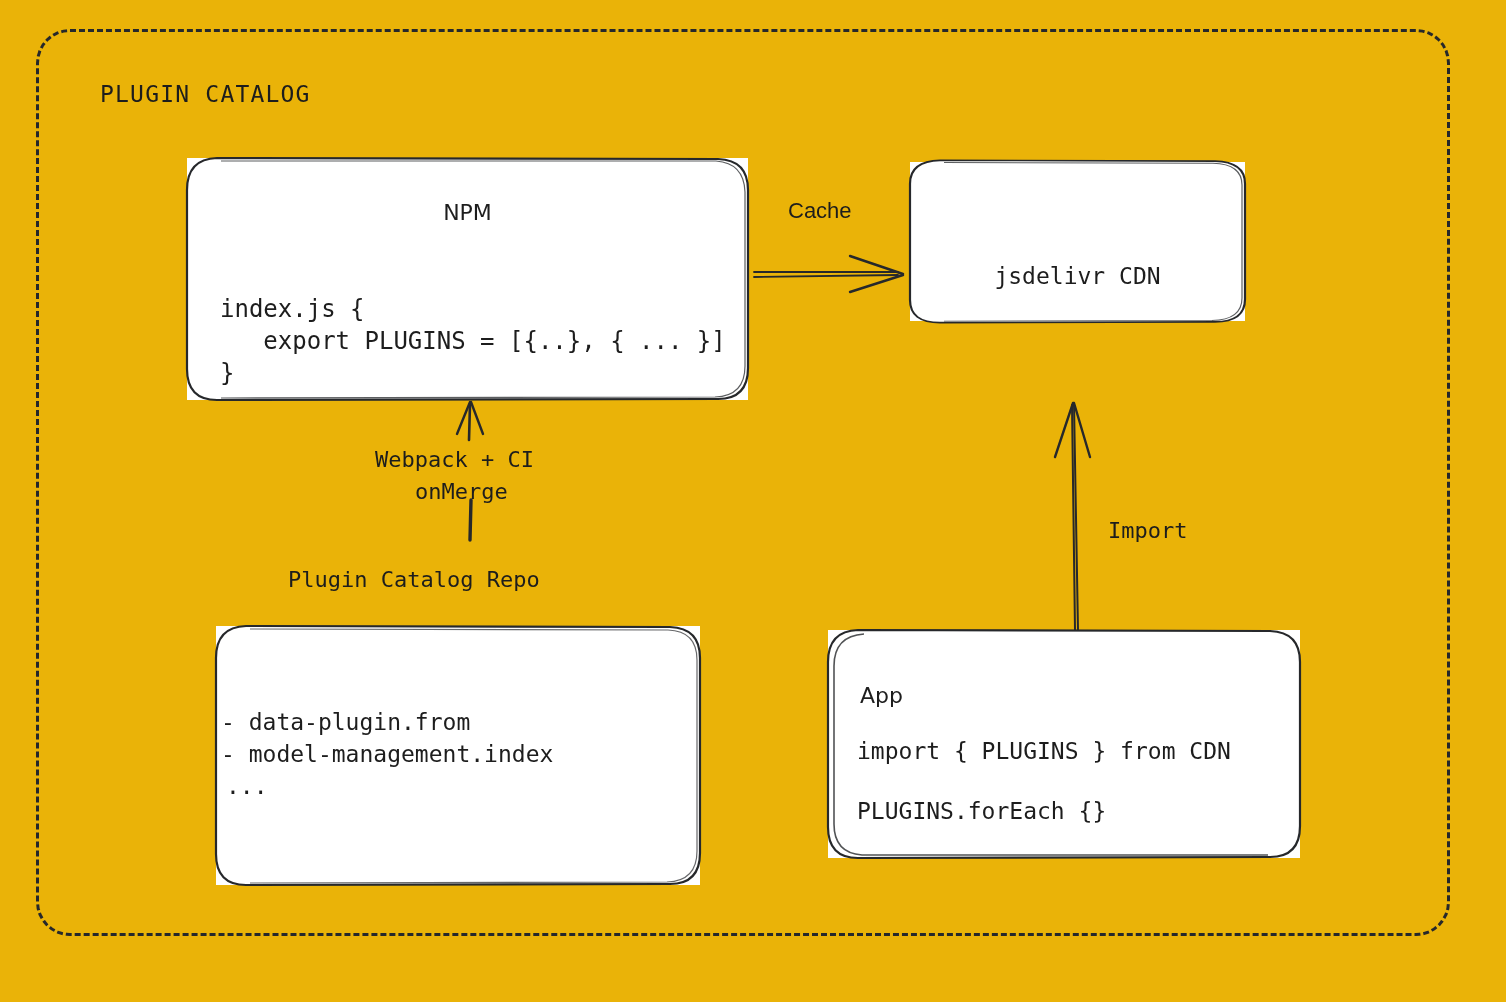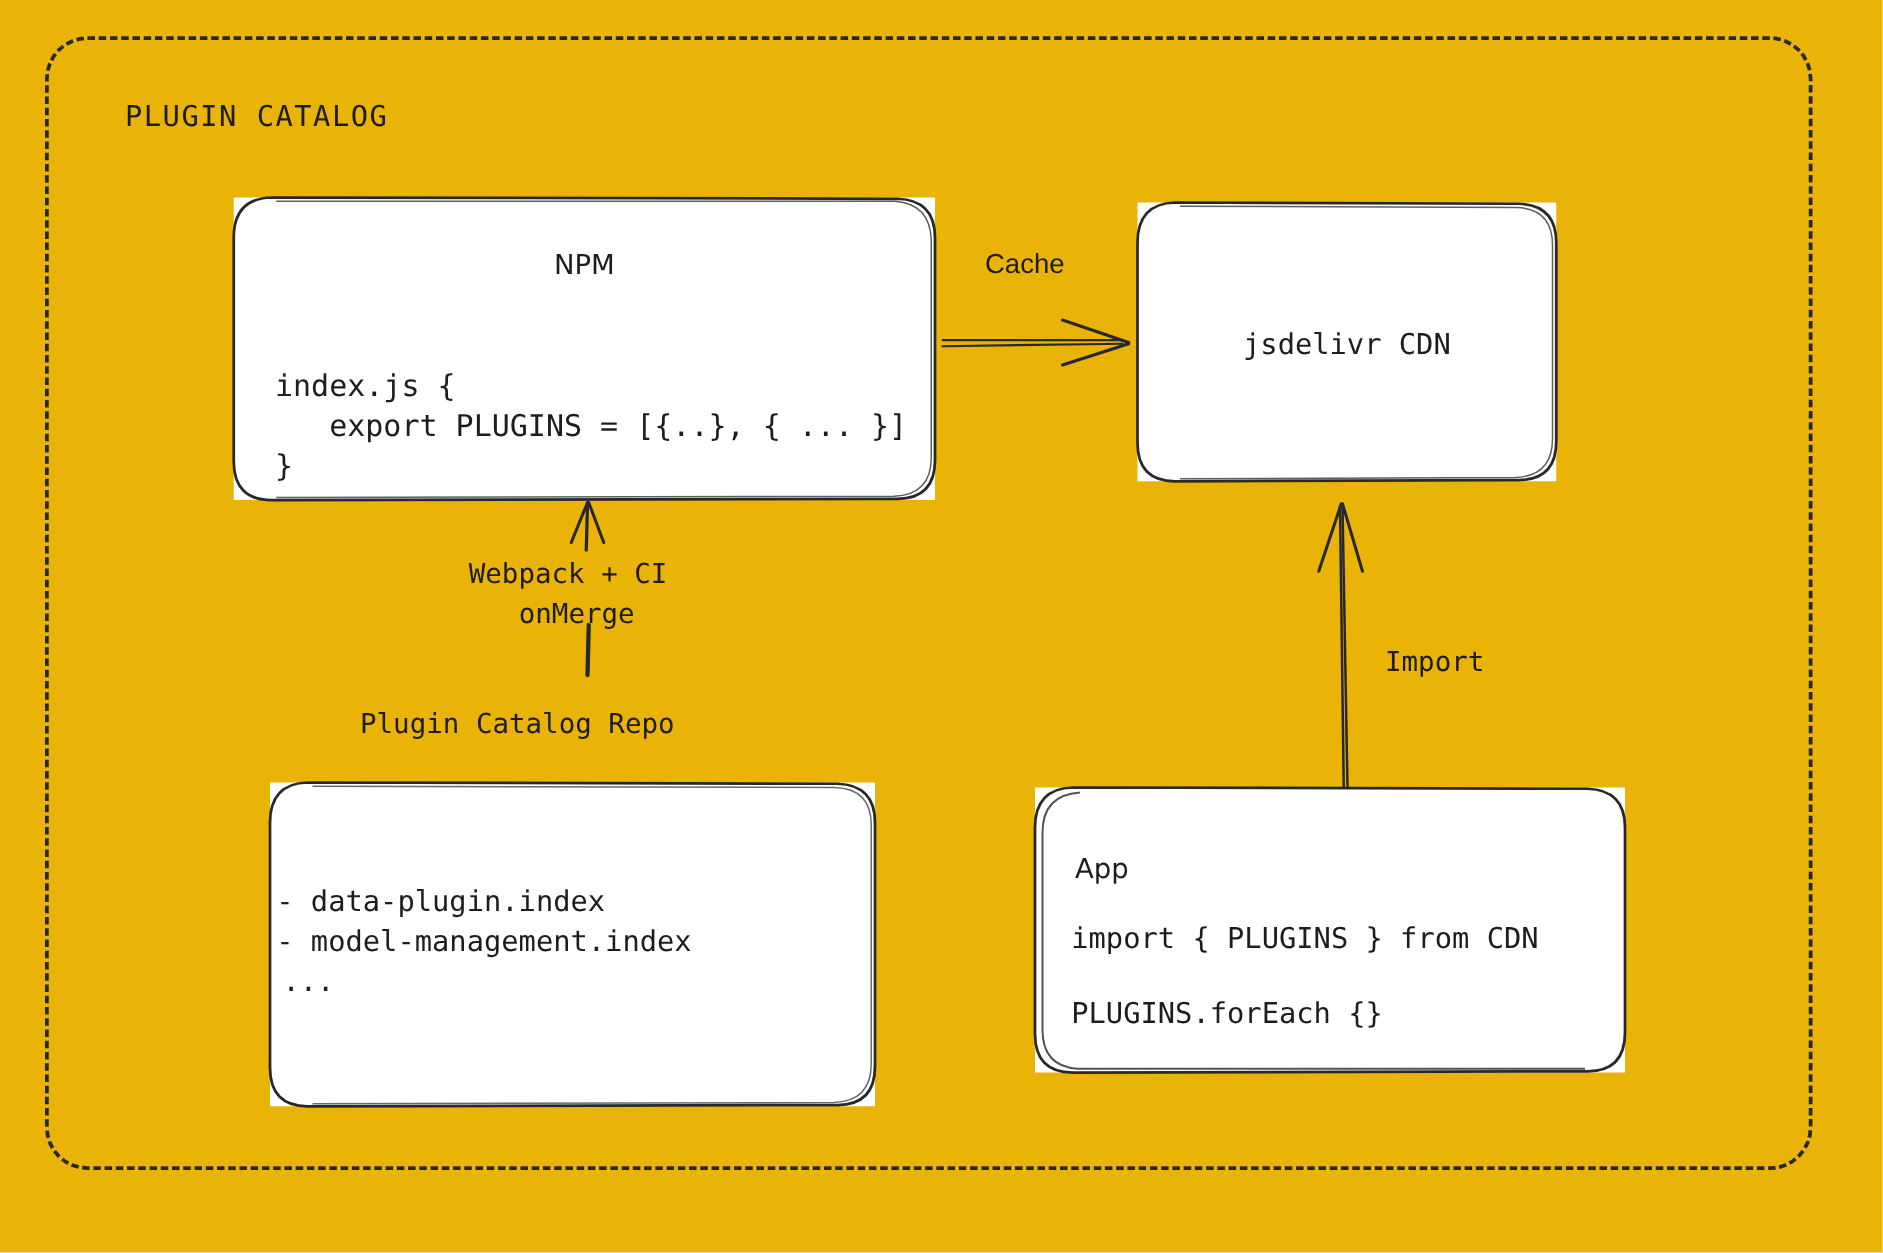--- a/index.html
+++ b/index.html
@@ -59,7 +59,7 @@
   }
 
   .npm-box   { left: 187px; top: 158px;  width: 561px; height: 242px; }
-  .cdn-box   { left: 910px; top: 162px;  width: 335px; height: 223px; }
+  .cdn-box   { left: 910px; top: 162px;  width: 335px; height: 159px; }
   .repo-box  { left: 216px; top: 626px;  width: 484px; height: 259px; }
   .app-box   { left: 828px; top: 630px;  width: 472px; height: 228px; text-align: center; }
 

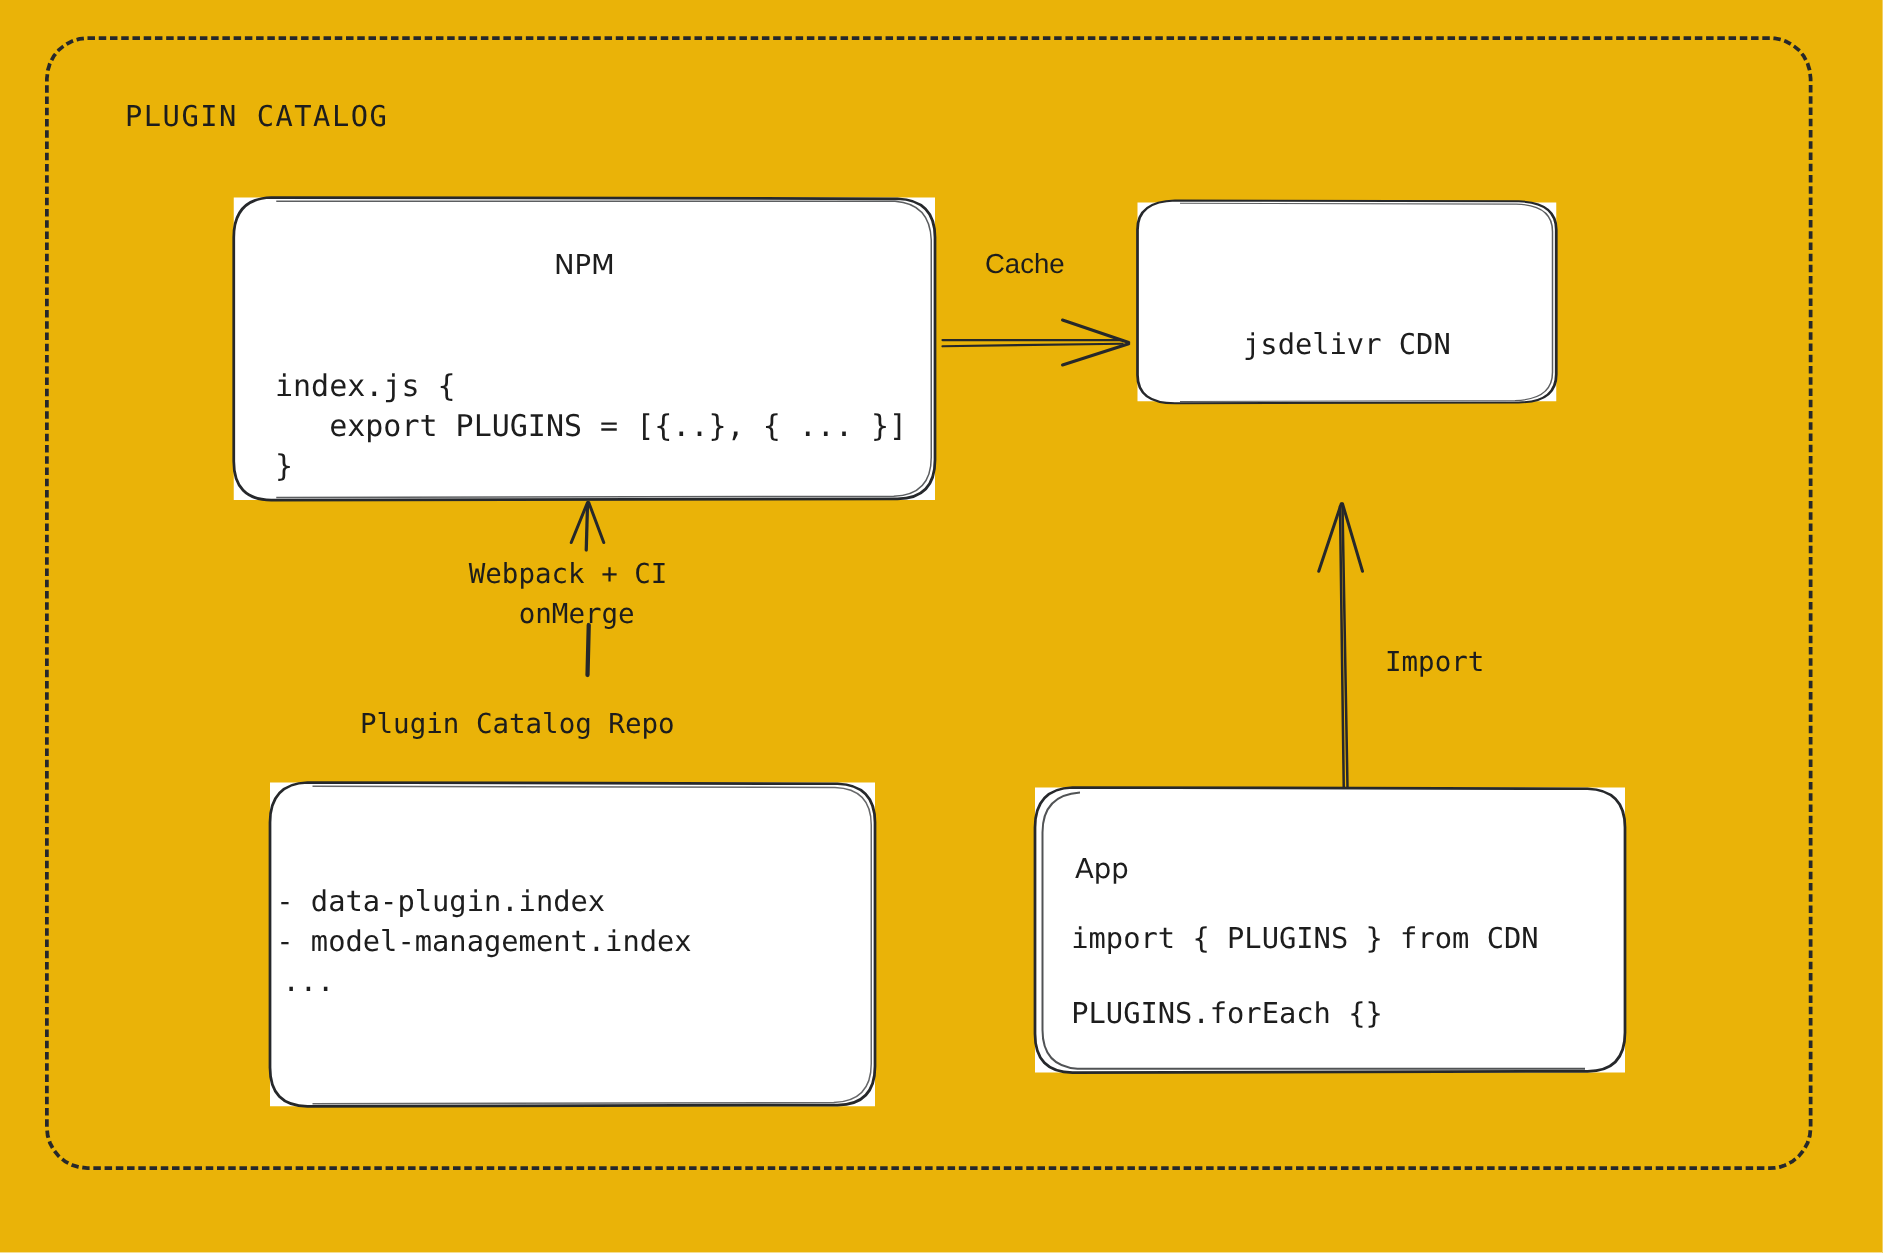--- a/index.html
+++ b/index.html
@@ -189,7 +189,7 @@
       <path d="M 40 9 L 458 10 Q 487 11 487 40 L 487 231 Q 487 261 457 262 L 40 263" fill="none" stroke="#26282b" stroke-width="1.2" stroke-linejoin="round" opacity="0.7"></path>
     </svg>
     <div class="node-inner">
-      <div class="mono-line" style="left:5px; top:83px;">- data-plugin.index</div>
+      <div class="mono-line" style="left:5px; top:83px;">- data-plugin.from</div>
       <div class="mono-line" style="left:5px; top:115px;">- model-management.index</div>
       <div class="mono-line" style="left:10px; top:147px;">...</div>
     </div>

